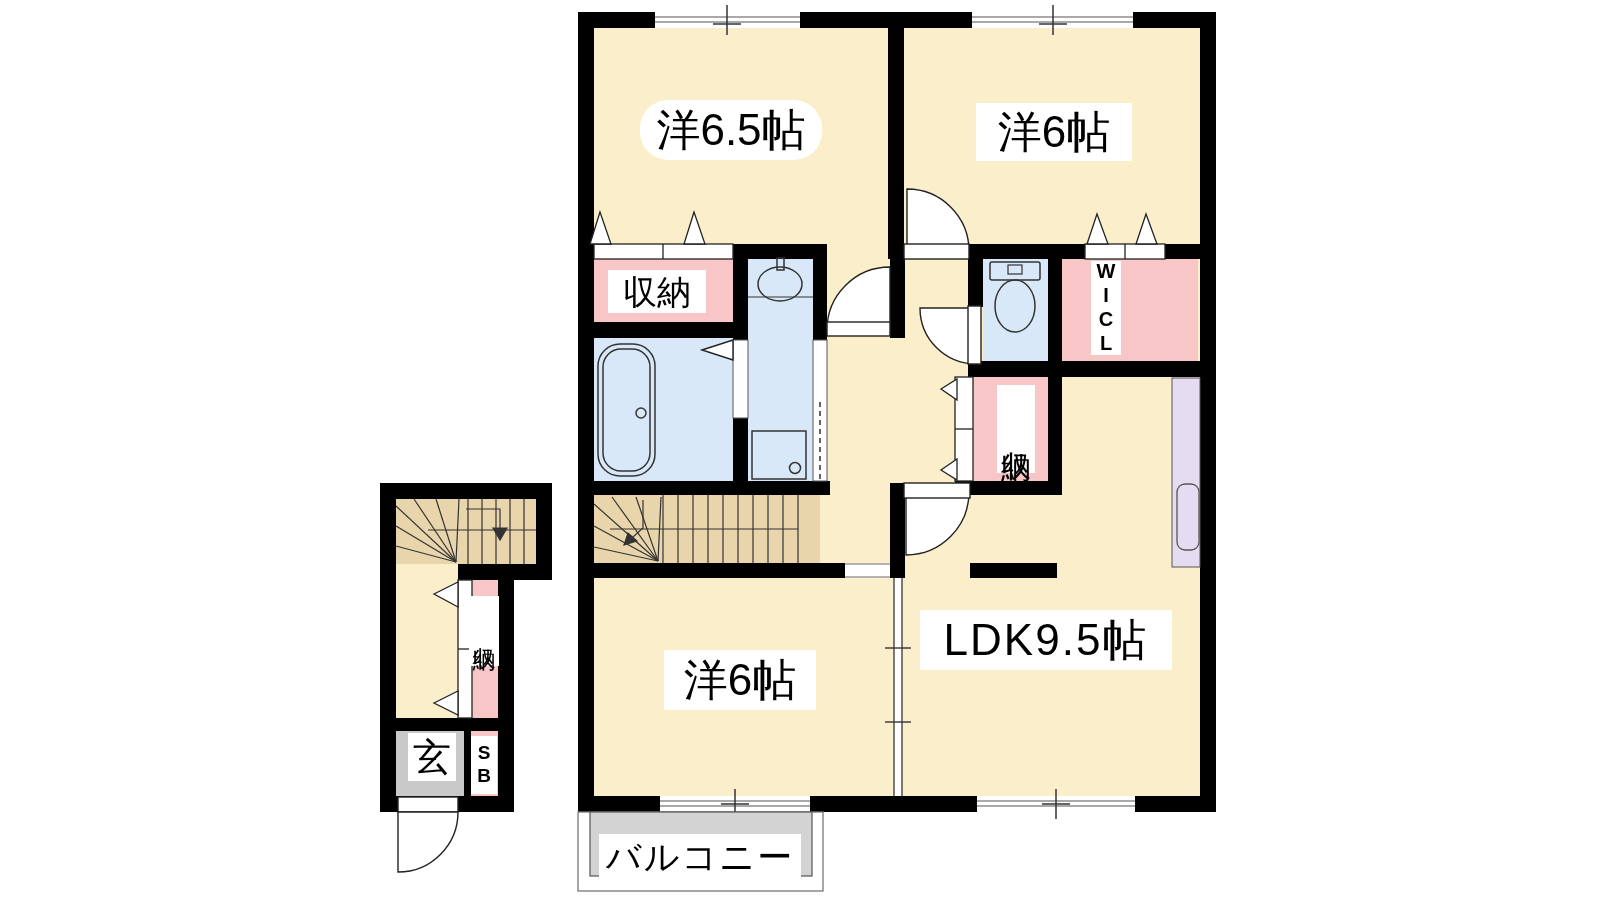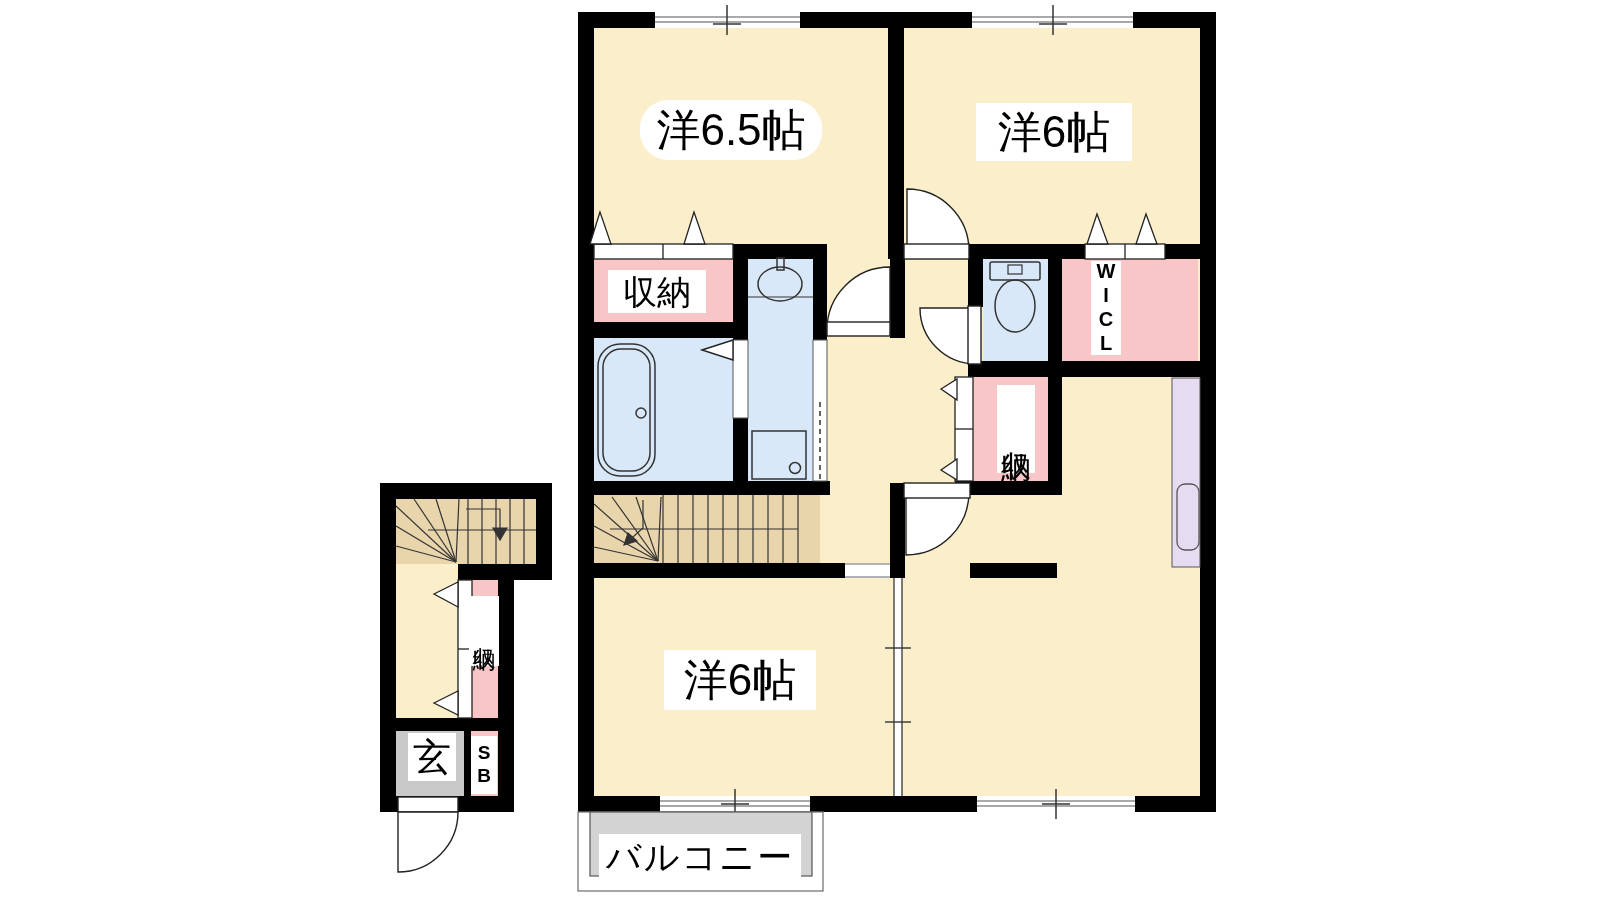--- a/index.html
+++ b/index.html
@@ -260,6 +260,7 @@
   <div class="lbl" id="lbl-genkan">玄</div>
   <div class="lbl vert" id="lbl-sb">SB</div>
   <div class="lbl" id="lbl-bedroom3">洋6帖</div>
+  <div class="lbl" id="lbl-ldk">LDK9.5帖</div>
   <div class="lbl" id="lbl-balcony">バルコニー</div>
 </div>
 

